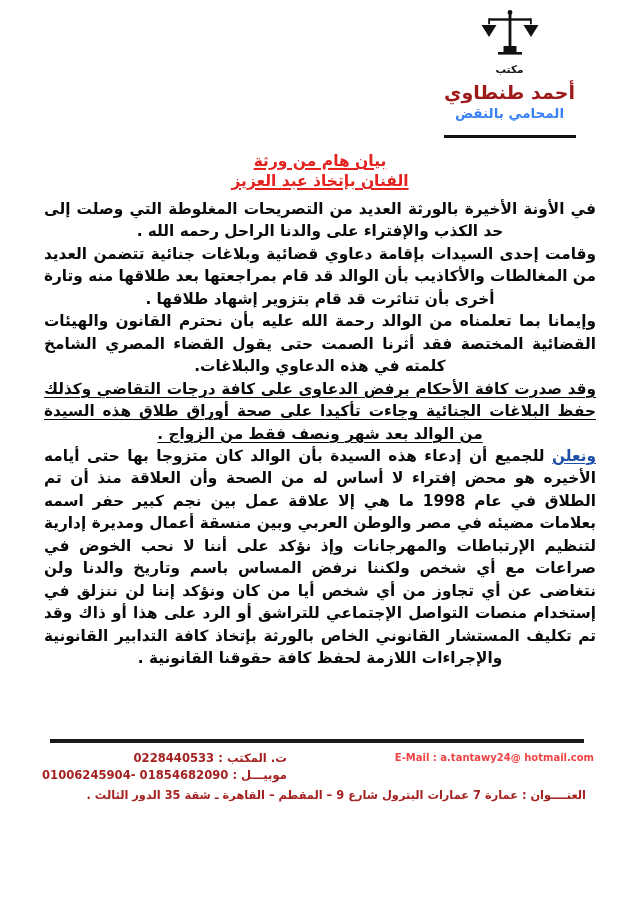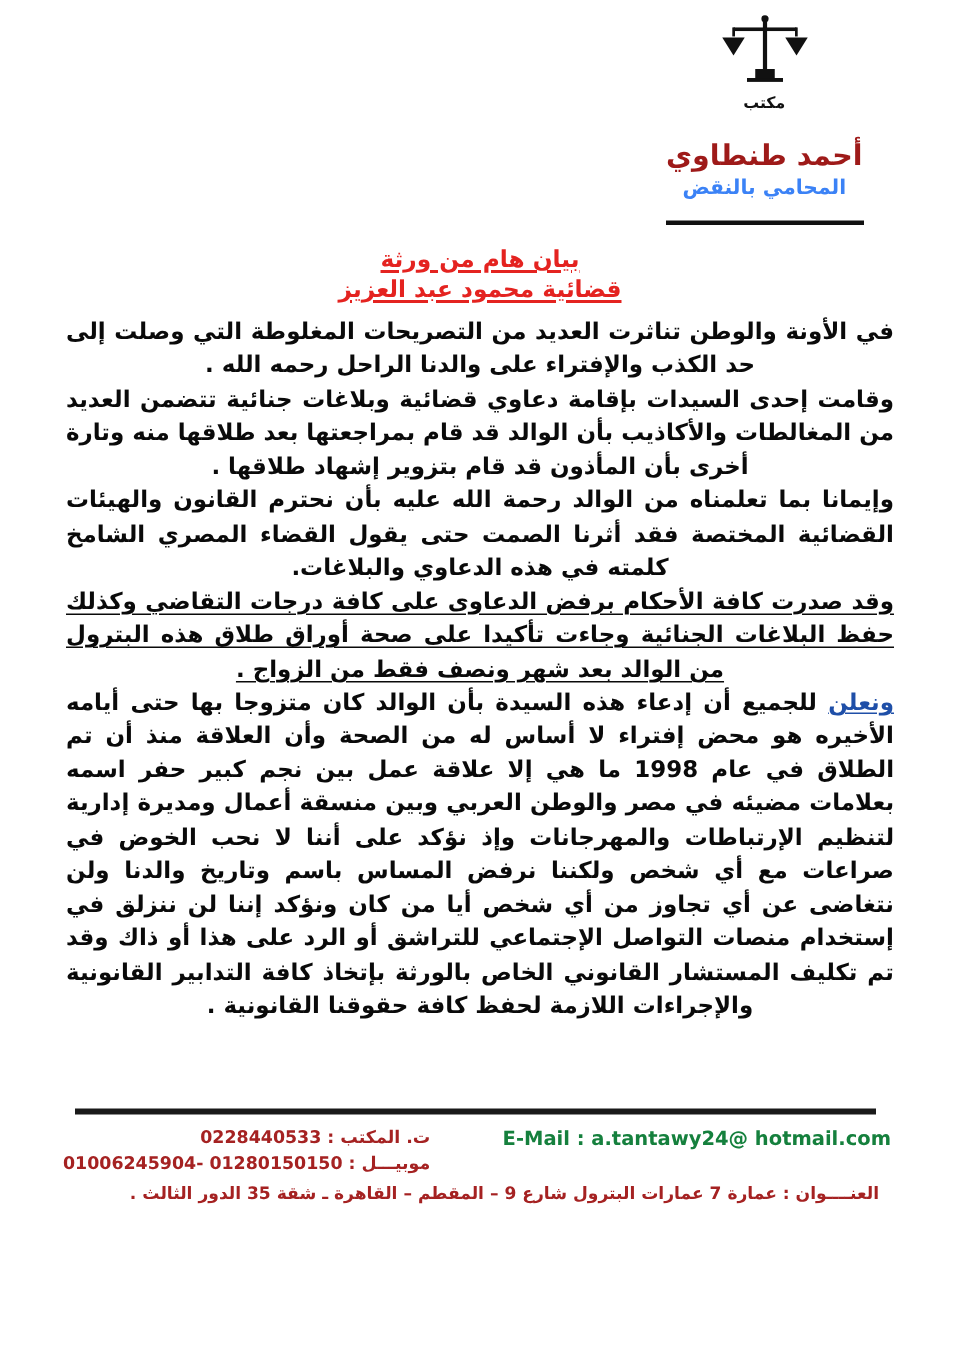--- a/index.html
+++ b/index.html
@@ -50,7 +50,7 @@
     font-size: 19px;
     font-weight: bold;
     color: #9E1A19;
-    margin-top: 18px;
+    margin-top: 6px;
     letter-spacing: 1px;
     white-space: nowrap;
   }

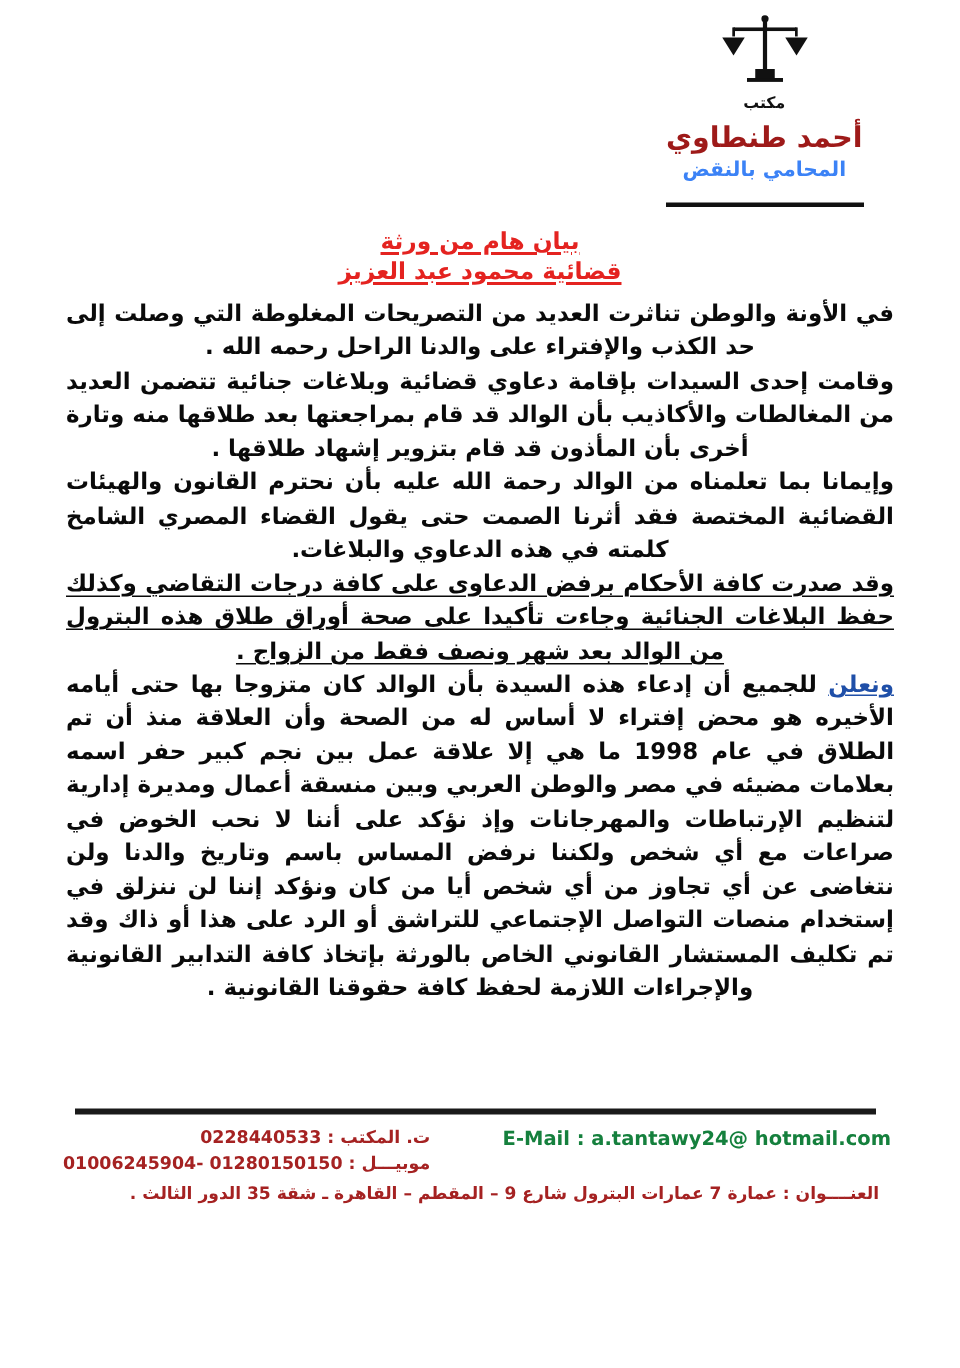--- a/index.html
+++ b/index.html
@@ -194,7 +194,7 @@
 
   <div class="doc-title">
     <span class="tline">بيان هام من ورثة</span>
-    <span class="tline">قضائية محمود عبد العزيز</span>
+    <span class="tline">الفنان بإتخاذ عبد العزيز</span>
   </div>
 
   <div class="body-wrap">

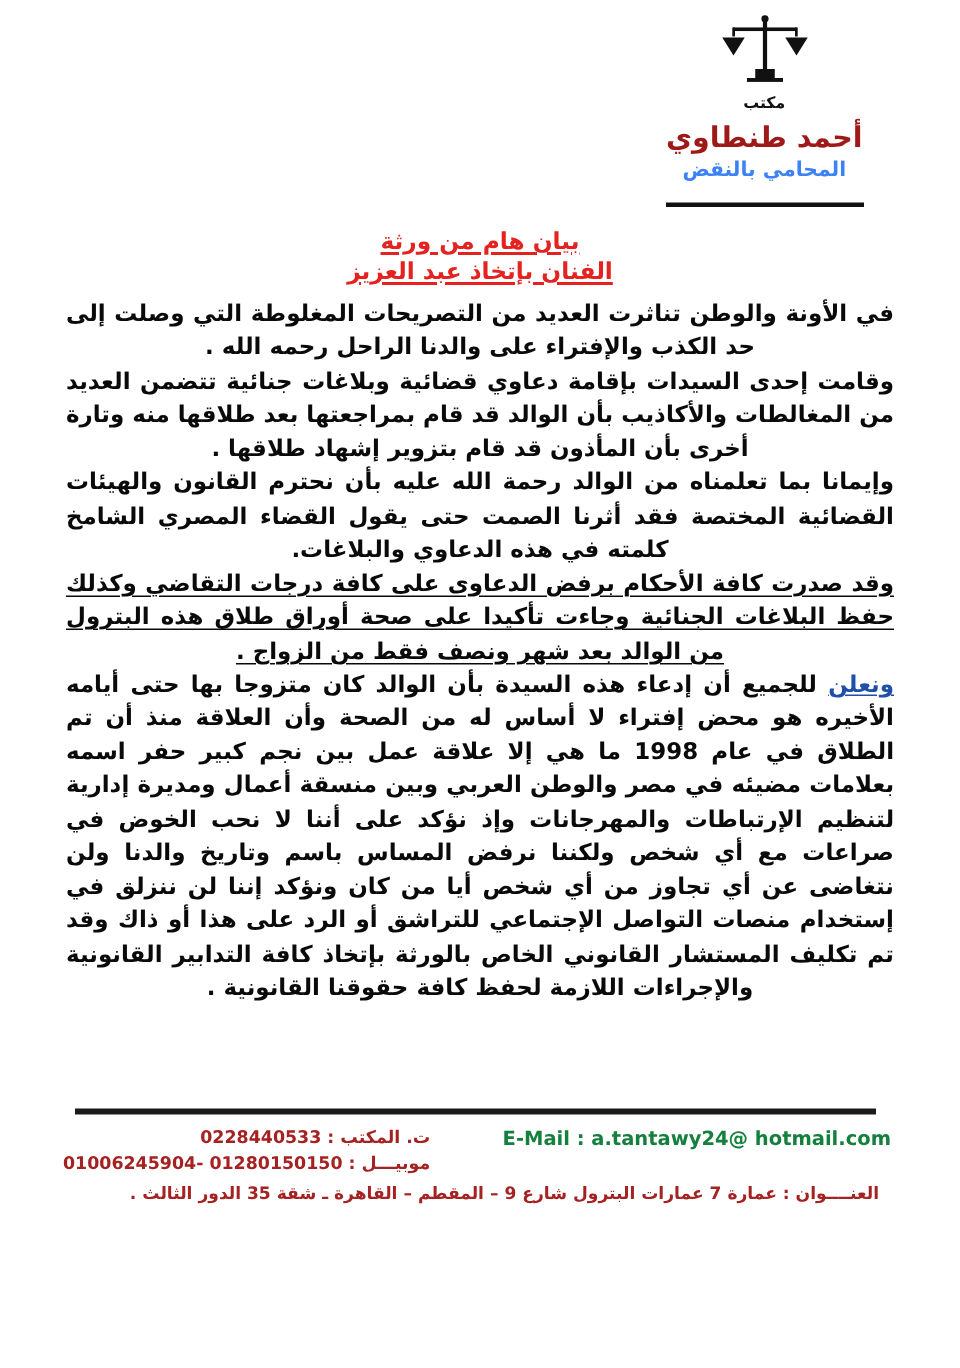--- a/index.html
+++ b/index.html
@@ -198,7 +198,7 @@
   </div>
 
   <div class="body-wrap">
-    <p class="para">في الأونة والوطن تناثرت العديد من التصريحات المغلوطة التي وصلت إلى حد الكذب والإفتراء على والدنا الراحل رحمه الله .</p>
+    <p class="para">في الأونة الأخيرة بالورثة العديد من التصريحات المغلوطة التي وصلت إلى حد الكذب والإفتراء على والدنا الراحل رحمه الله .</p>
     <p class="para">وقامت إحدى السيدات بإقامة دعاوي قضائية وبلاغات جنائية تتضمن العديد من المغالطات والأكاذيب بأن الوالد قد قام بمراجعتها بعد طلاقها منه وتارة أخرى بأن المأذون قد قام بتزوير إشهاد طلاقها .</p>
     <p class="para">وإيمانا بما تعلمناه من الوالد رحمة الله عليه بأن نحترم القانون والهيئات القضائية المختصة  فقد أثرنا الصمت حتى يقول القضاء المصري الشامخ كلمته في هذه الدعاوي والبلاغات.</p>
     <p class="para u">وقد صدرت كافة الأحكام برفض الدعاوى على كافة درجات التقاضي وكذلك حفظ البلاغات الجنائية وجاءت تأكيدا على صحة أوراق طلاق هذه البترول من الوالد بعد شهر ونصف فقط من الزواج .</p>

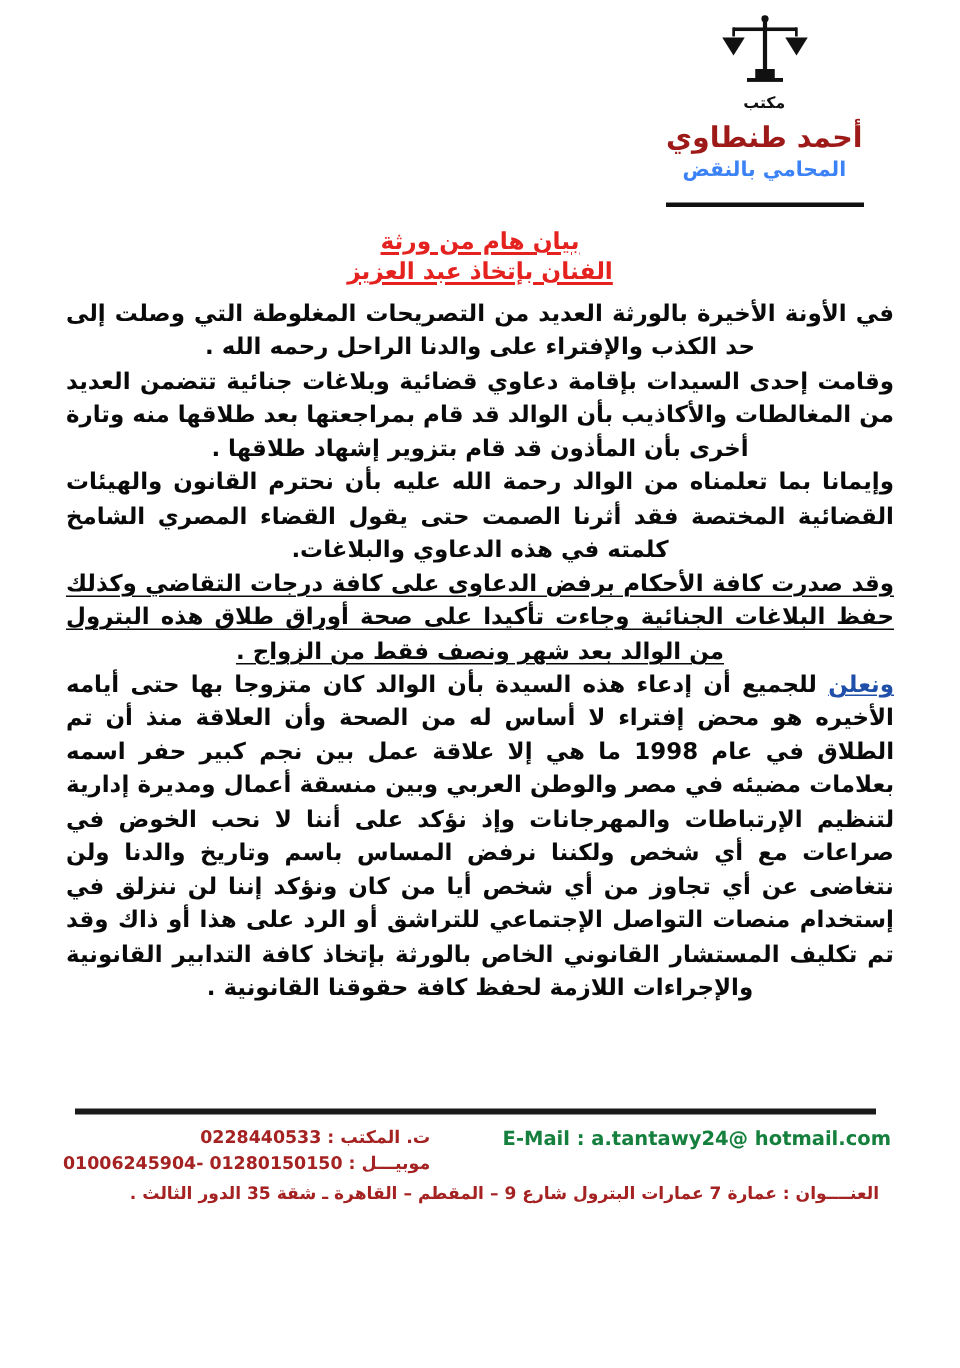--- a/index.html
+++ b/index.html
@@ -199,7 +199,7 @@
 
   <div class="body-wrap">
     <p class="para">في الأونة الأخيرة بالورثة العديد من التصريحات المغلوطة التي وصلت إلى حد الكذب والإفتراء على والدنا الراحل رحمه الله .</p>
-    <p class="para">وقامت إحدى السيدات بإقامة دعاوي قضائية وبلاغات جنائية تتضمن العديد من المغالطات والأكاذيب بأن الوالد قد قام بمراجعتها بعد طلاقها منه وتارة أخرى بأن المأذون قد قام بتزوير إشهاد طلاقها .</p>
+    <p class="para">وقامت إحدى السيدات بإقامة دعاوي قضائية وبلاغات جنائية تتضمن العديد من المغالطات والأكاذيب بأن الوالد قد قام بمراجعتها بعد طلاقها منه وتارة أخرى بأن تناثرت قد قام بتزوير إشهاد طلاقها .</p>
     <p class="para">وإيمانا بما تعلمناه من الوالد رحمة الله عليه بأن نحترم القانون والهيئات القضائية المختصة  فقد أثرنا الصمت حتى يقول القضاء المصري الشامخ كلمته في هذه الدعاوي والبلاغات.</p>
     <p class="para u">وقد صدرت كافة الأحكام برفض الدعاوى على كافة درجات التقاضي وكذلك حفظ البلاغات الجنائية وجاءت تأكيدا على صحة أوراق طلاق هذه البترول من الوالد بعد شهر ونصف فقط من الزواج .</p>
     <p class="para"><span class="kw-blue">ونعلن</span><span> للجميع أن إدعاء هذه السيدة بأن الوالد كان متزوجا بها حتى أيامه الأخيره هو محض إفتراء لا أساس له من الصحة وأن العلاقة منذ أن تم الطلاق في عام 1998 ما هي إلا علاقة عمل بين نجم كبير حفر اسمه بعلامات مضيئه في مصر والوطن العربي وبين منسقة أعمال ومديرة إدارية لتنظيم الإرتباطات والمهرجانات وإذ نؤكد على أننا لا نحب الخوض في صراعات مع أي شخص ولكننا نرفض المساس باسم وتاريخ والدنا ولن نتغاضى عن أي تجاوز من أي شخص أيا من كان ونؤكد إننا لن ننزلق في إستخدام منصات التواصل الإجتماعي للتراشق أو الرد على هذا أو ذاك وقد تم تكليف المستشار القانوني الخاص بالورثة بإتخاذ كافة التدابير القانونية والإجراءات اللازمة لحفظ كافة حقوقنا القانونية .</span></p>

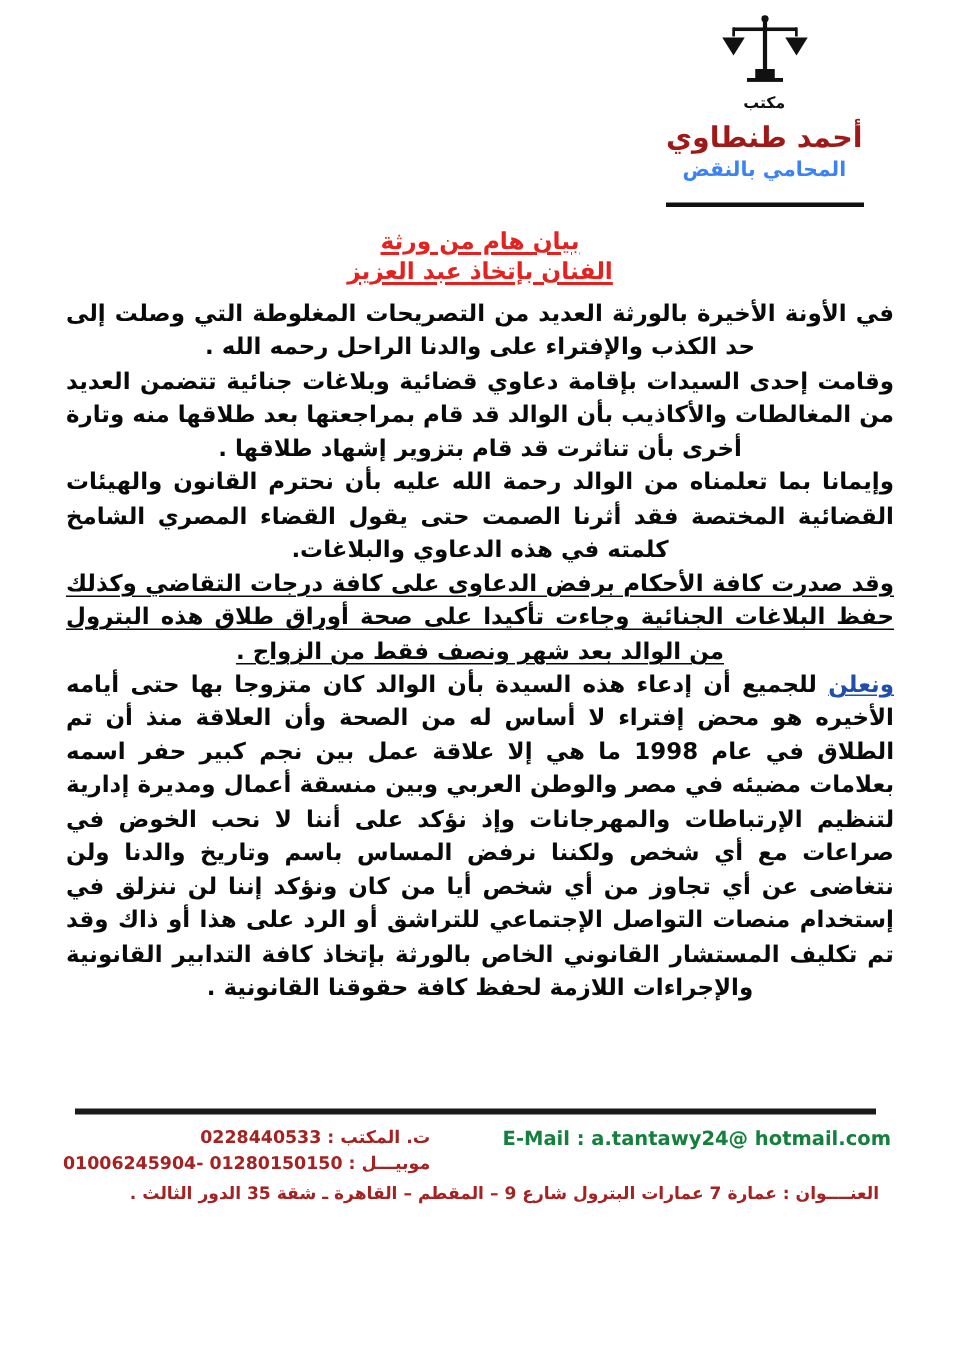--- a/index.html
+++ b/index.html
@@ -201,7 +201,7 @@
     <p class="para">في الأونة الأخيرة بالورثة العديد من التصريحات المغلوطة التي وصلت إلى حد الكذب والإفتراء على والدنا الراحل رحمه الله .</p>
     <p class="para">وقامت إحدى السيدات بإقامة دعاوي قضائية وبلاغات جنائية تتضمن العديد من المغالطات والأكاذيب بأن الوالد قد قام بمراجعتها بعد طلاقها منه وتارة أخرى بأن تناثرت قد قام بتزوير إشهاد طلاقها .</p>
     <p class="para">وإيمانا بما تعلمناه من الوالد رحمة الله عليه بأن نحترم القانون والهيئات القضائية المختصة  فقد أثرنا الصمت حتى يقول القضاء المصري الشامخ كلمته في هذه الدعاوي والبلاغات.</p>
-    <p class="para u">وقد صدرت كافة الأحكام برفض الدعاوى على كافة درجات التقاضي وكذلك حفظ البلاغات الجنائية وجاءت تأكيدا على صحة أوراق طلاق هذه البترول من الوالد بعد شهر ونصف فقط من الزواج .</p>
+    <p class="para u">وقد صدرت كافة الأحكام برفض الدعاوى على كافة درجات التقاضي وكذلك حفظ البلاغات الجنائية وجاءت تأكيدا على صحة أوراق طلاق هذه السيدة من الوالد بعد شهر ونصف فقط من الزواج .</p>
     <p class="para"><span class="kw-blue">ونعلن</span><span> للجميع أن إدعاء هذه السيدة بأن الوالد كان متزوجا بها حتى أيامه الأخيره هو محض إفتراء لا أساس له من الصحة وأن العلاقة منذ أن تم الطلاق في عام 1998 ما هي إلا علاقة عمل بين نجم كبير حفر اسمه بعلامات مضيئه في مصر والوطن العربي وبين منسقة أعمال ومديرة إدارية لتنظيم الإرتباطات والمهرجانات وإذ نؤكد على أننا لا نحب الخوض في صراعات مع أي شخص ولكننا نرفض المساس باسم وتاريخ والدنا ولن نتغاضى عن أي تجاوز من أي شخص أيا من كان ونؤكد إننا لن ننزلق في إستخدام منصات التواصل الإجتماعي للتراشق أو الرد على هذا أو ذاك وقد تم تكليف المستشار القانوني الخاص بالورثة بإتخاذ كافة التدابير القانونية والإجراءات اللازمة لحفظ كافة حقوقنا القانونية .</span></p>
   </div>
 

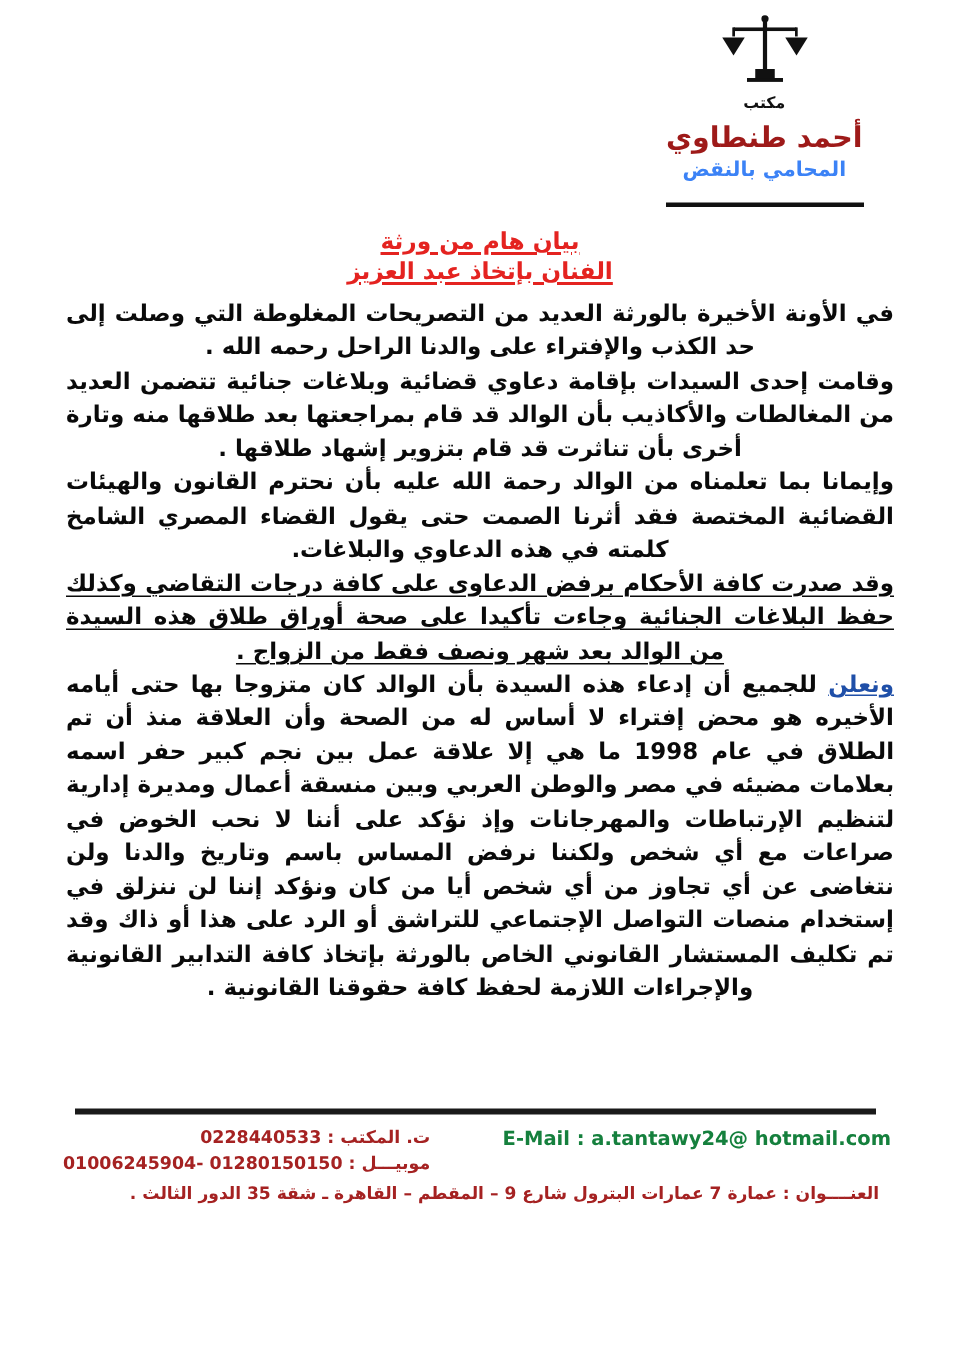--- a/index.html
+++ b/index.html
@@ -147,8 +147,8 @@
     white-space: nowrap;
   }
   .email-line {
-    color: #15803d;
-    font-size: 13px;
+    color: #ef4444;
+    font-size: 10px;
     font-weight: bold;
     direction: ltr;
     white-space: nowrap;

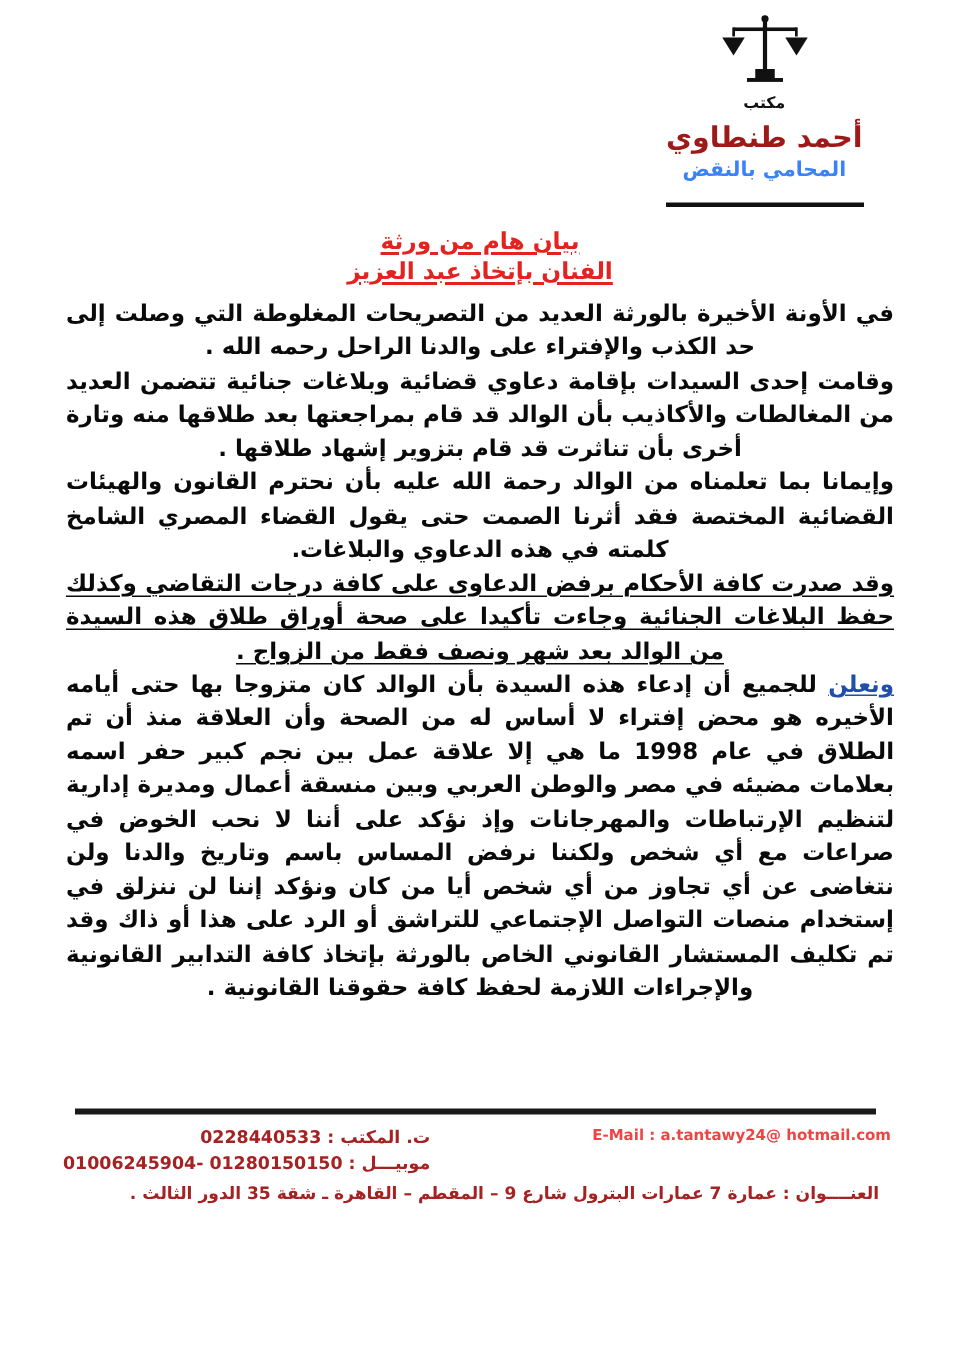--- a/index.html
+++ b/index.html
@@ -210,7 +210,7 @@
     <div class="footer-row">
       <div class="contact-col">
         <div class="contact-line">ت. المكتب : 0228440533</div>
-        <div class="contact-line">موبيـــل : 01280150150 -01006245904</div>
+        <div class="contact-line">موبيـــل : 01854682090 -01006245904</div>
       </div>
       <div class="email-line">E-Mail : a.tantawy24@ hotmail.com</div>
     </div>

